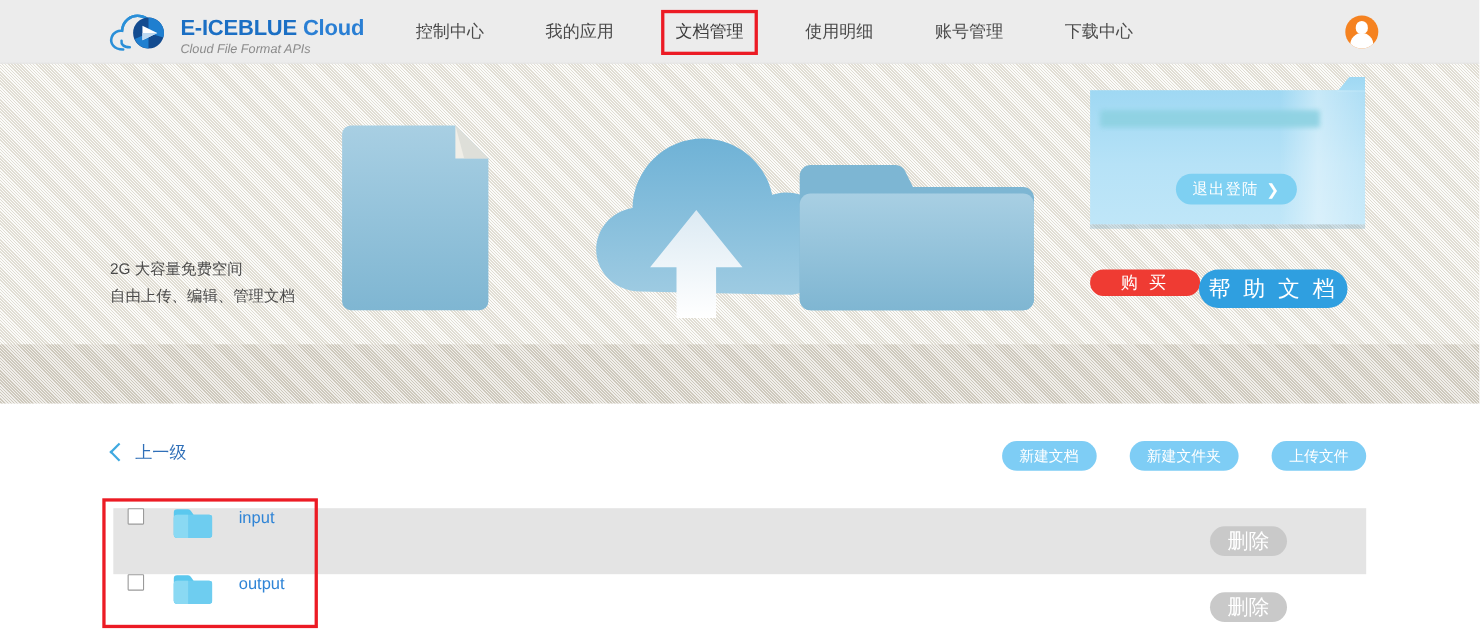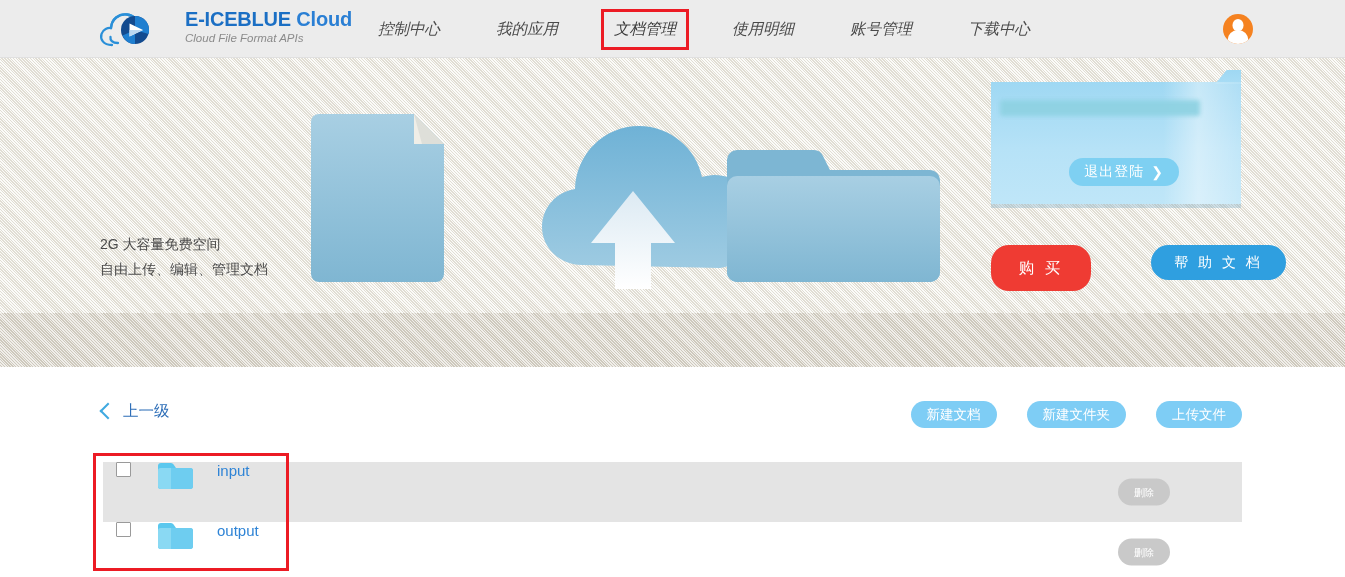--- a/index.html
+++ b/index.html
@@ -19,7 +19,7 @@
   }
   .logo-wrap {
     position: absolute; left: 98px; top: 7px;
-    display: flex; align-items: flex-start; gap: 25px;
+    display: flex; align-items: flex-end; gap: 4px;
   }
   .logo-mark { width: 62px; height: 44px; flex: 0 0 auto; }
   .logo-text { line-height: 1; padding-top: 2px; }

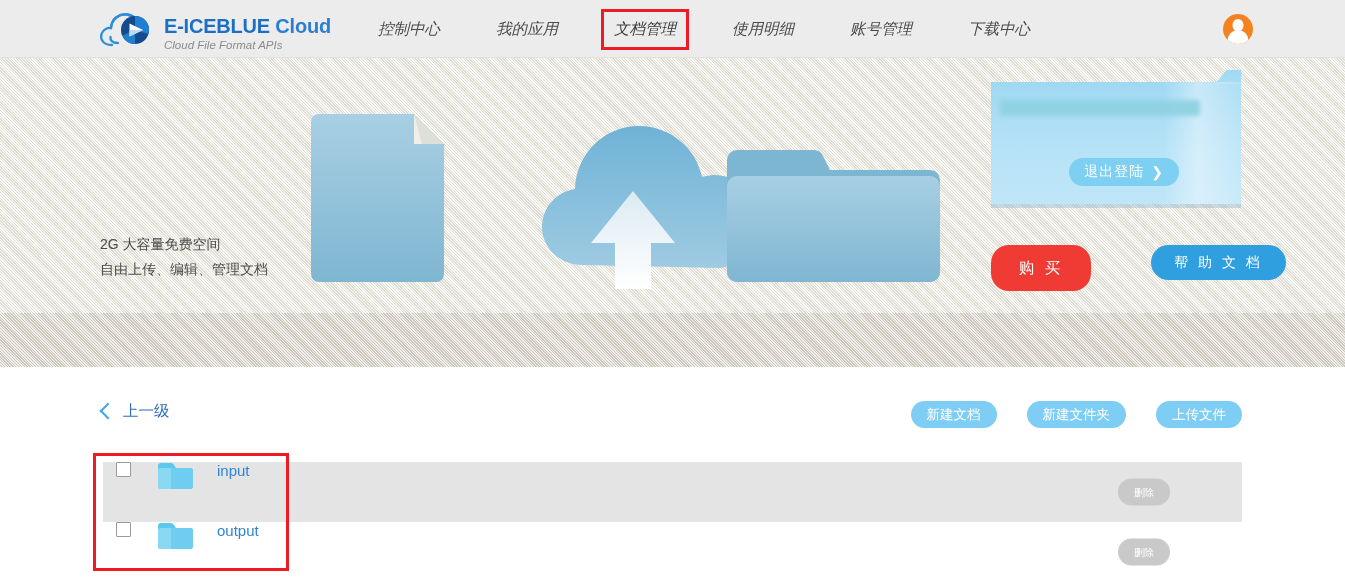--- a/index.html
+++ b/index.html
@@ -38,7 +38,7 @@
     position: relative;
     font-size: 15.5px; color: #4a4a4a;
     padding: 7px 10px; margin: 0 18px;
-    cursor: pointer; white-space: nowrap; font-style: italic;
+    cursor: pointer; white-space: nowrap;
   }
   .nav-item.boxed { outline: 3px solid #ec1b24; outline-offset: 0px; color: #3c3c3c; }
 

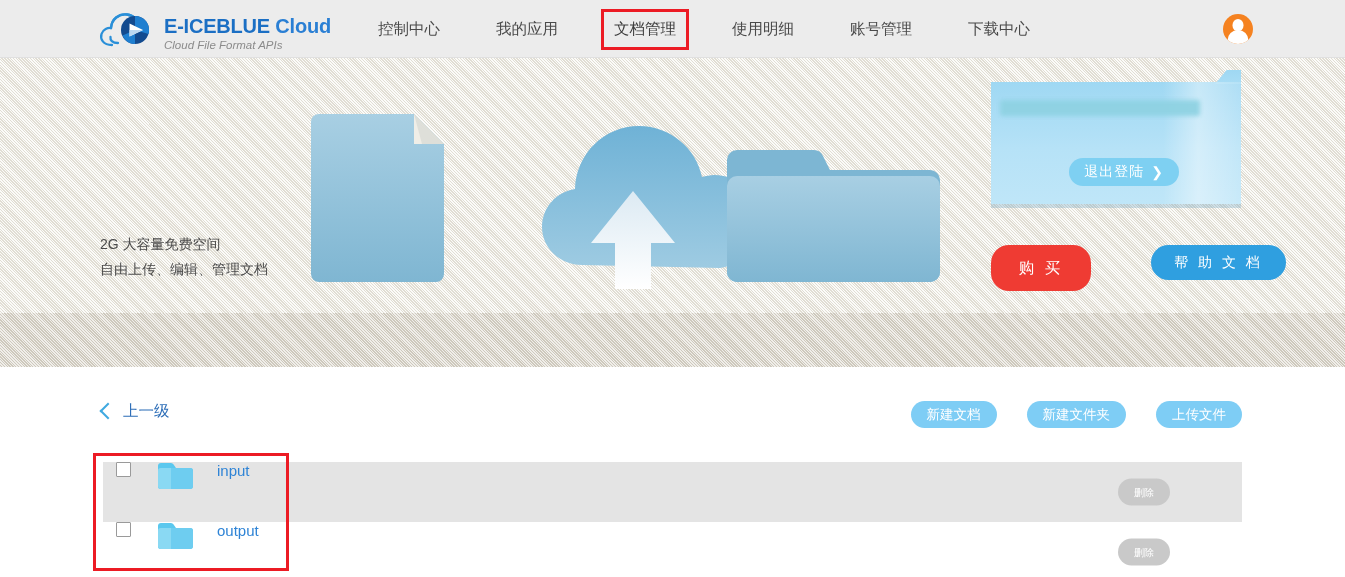--- a/index.html
+++ b/index.html
@@ -114,7 +114,7 @@
   .logout-btn .chev { font-size: 14px; font-weight: bold; }
 
   .buy-btn {
-    position: absolute; left: 991px; top: 245px; width: 100px; height: 46px;
+    position: absolute; left: 991px; top: 245px; width: 100px; height: 24px;
     background: #ef3b33; border-radius: 18px; border: none;
     color: #fff; font-size: 15.5px; font-family: inherit; cursor: pointer;
     letter-spacing: 3px;

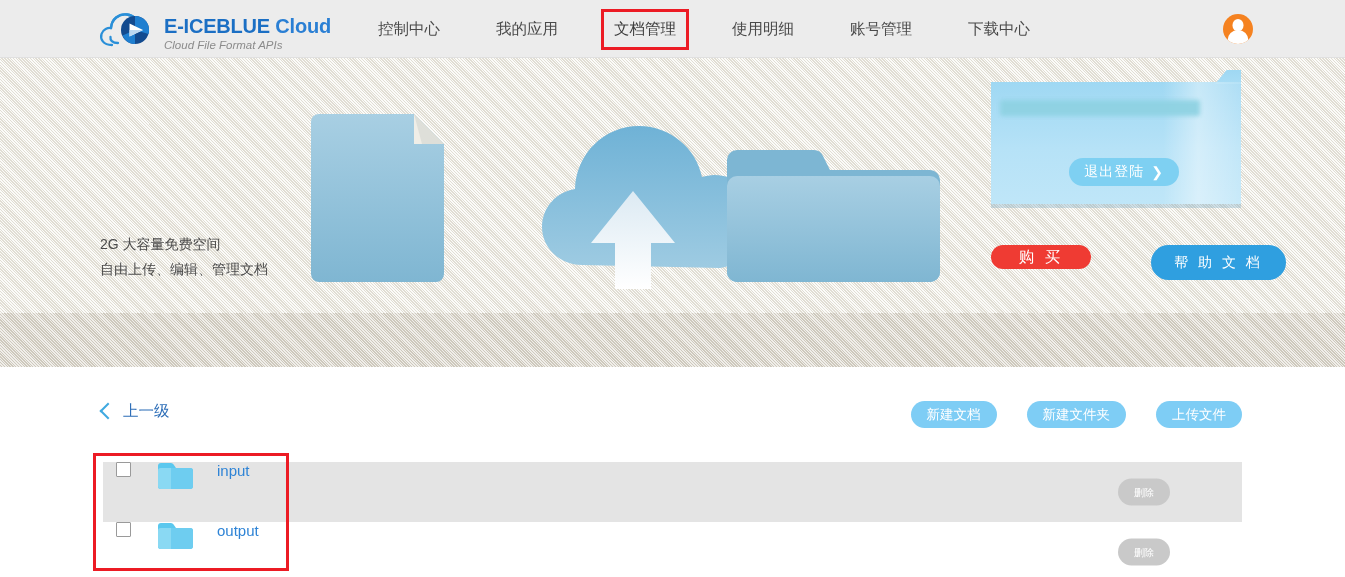--- a/index.html
+++ b/index.html
@@ -120,9 +120,9 @@
     letter-spacing: 3px;
   }
   .help-btn {
-    position: absolute; left: 1151px; top: 245px; width: 135px; height: 35px;
+    position: absolute; left: 1090px; top: 245px; width: 135px; height: 35px;
     background: #2f9fe0; border-radius: 18px; border: none;
-    color: #fff; font-size: 14px; font-family: inherit; cursor: pointer;
+    color: #fff; font-size: 20px; font-family: inherit; cursor: pointer;
     letter-spacing: 3px;
   }
 

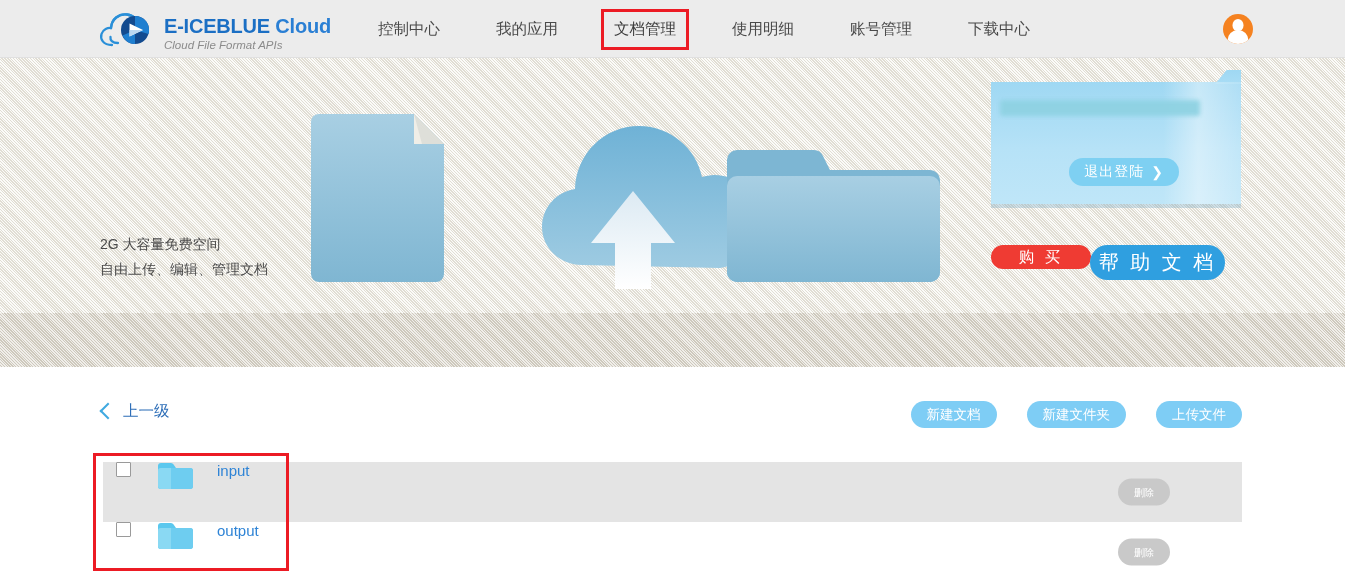--- a/index.html
+++ b/index.html
@@ -169,7 +169,7 @@
   .del-btn {
     position: absolute; right: 72px; top: 50%; transform: translateY(-50%);
     background: #c9c9c9; border: none; border-radius: 14px;
-    color: #ffffff; font-size: 10px; font-family: Liberation Mono, monospace;
+    color: #ffffff; font-size: 19px; font-family: Liberation Mono, monospace;
     height: 27px; padding: 0 16px; cursor: pointer;
   }
 

